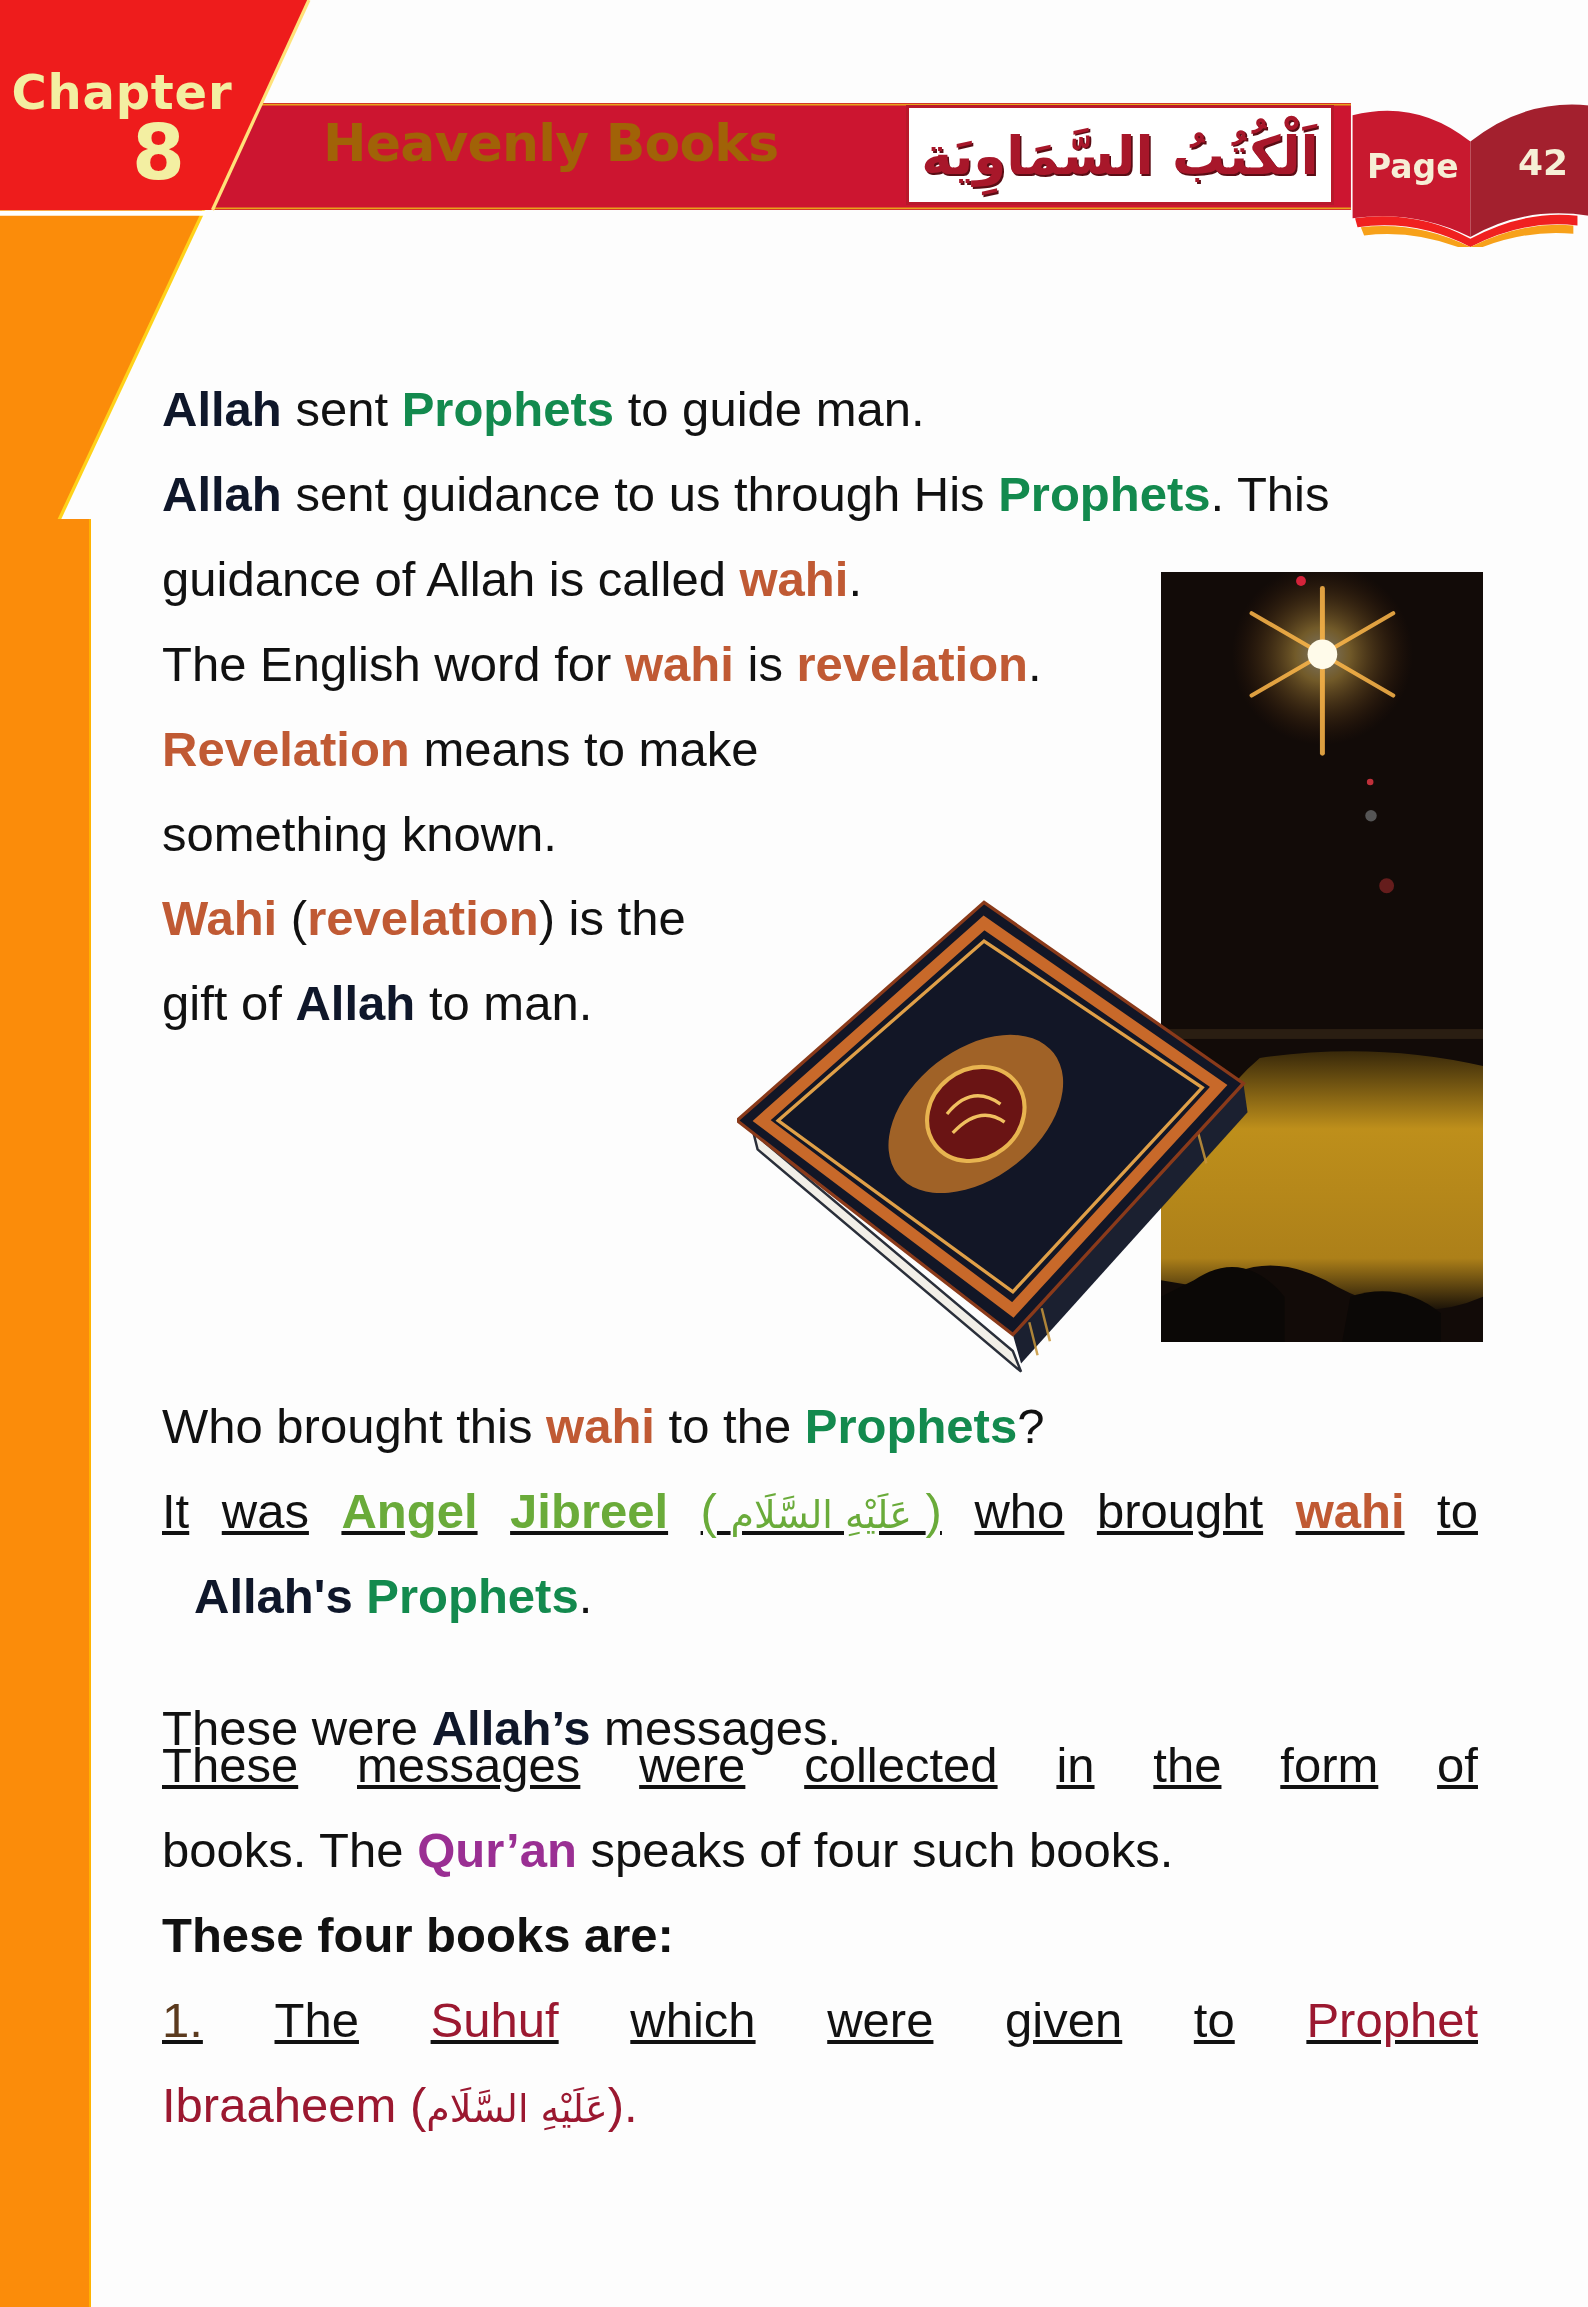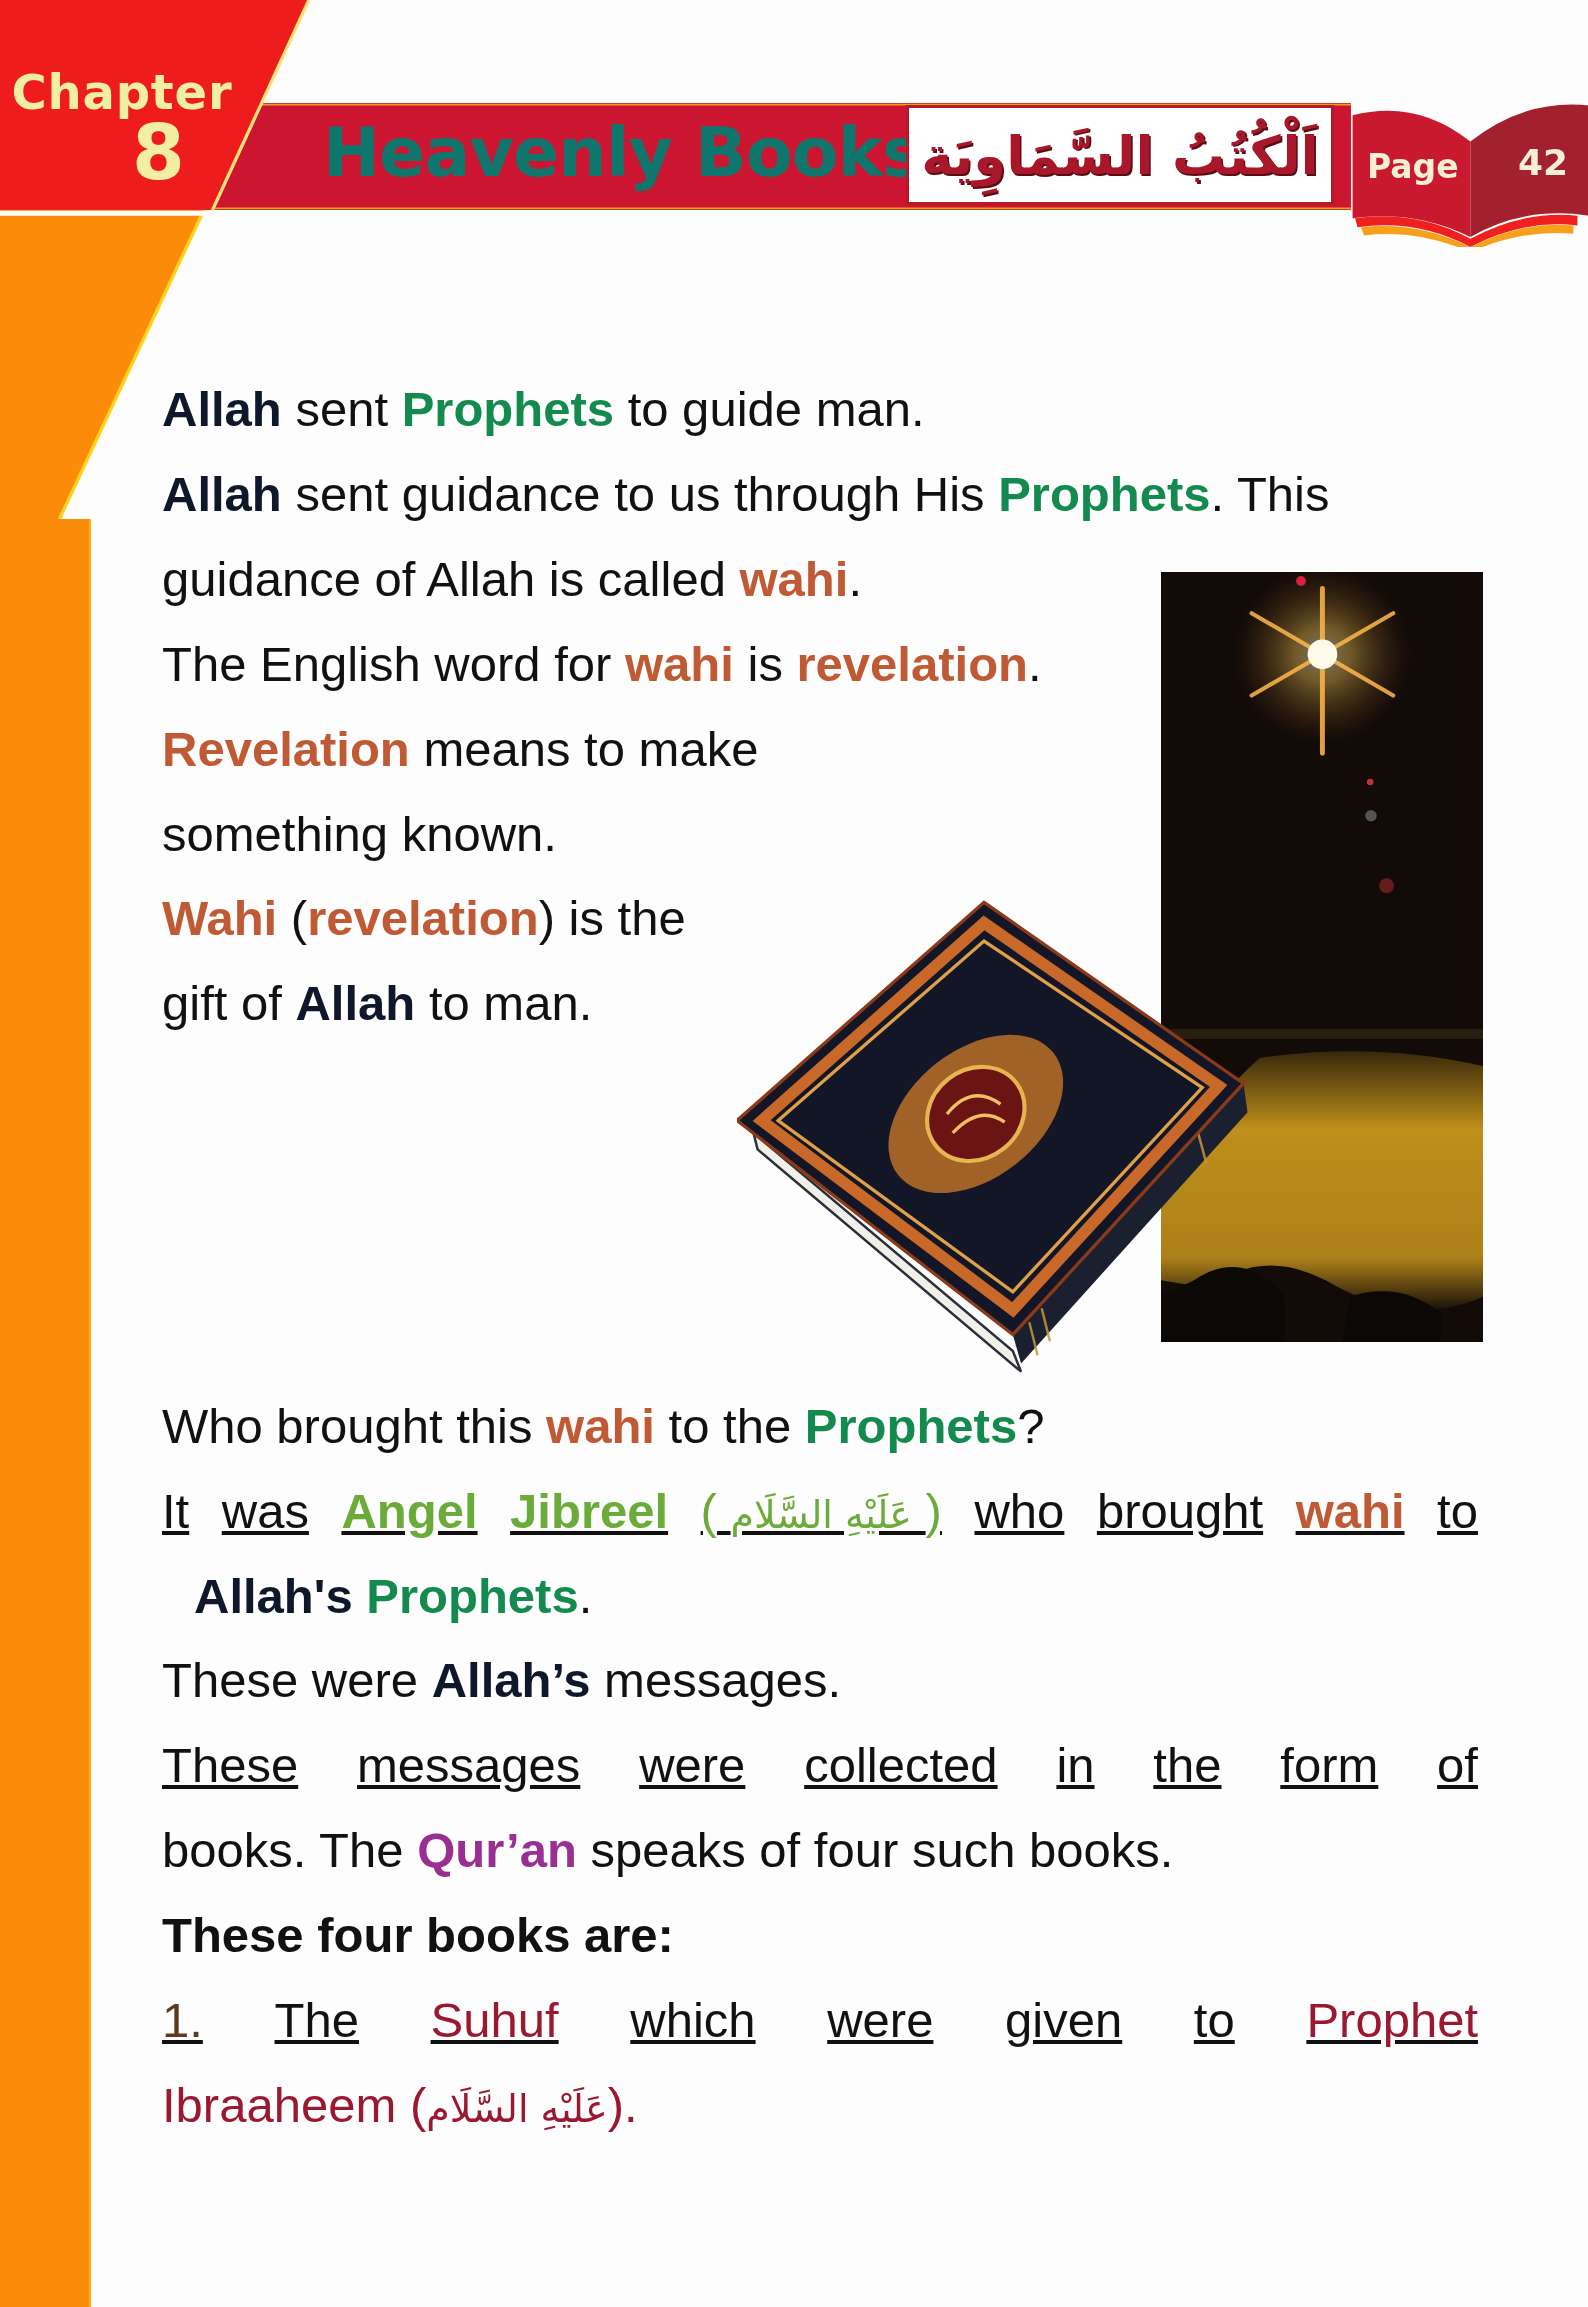--- a/index.html
+++ b/index.html
@@ -12,7 +12,7 @@
   .chapter-num{left:132px;top:115px;font-family:"DejaVu Sans",sans-serif;font-weight:bold;font-size:76px;color:#f3efa2;line-height:1;}
   
   #header-bar{left:0;top:0;width:1589px;height:247px;}
-  .title-en{left:323px;top:112px;font-family:"DejaVu Sans",sans-serif;font-weight:bold;font-size:68px;color:#0f766e;letter-spacing:-0.8px;line-height:1.2;}
+  .title-en{left:323px;top:112px;font-family:"DejaVu Sans",sans-serif;font-weight:bold;font-size:52px;color:#a16207;letter-spacing:-0.8px;line-height:1.2;}
   #arabic-box{left:906px;top:105px;width:428px;height:100px;background:#fff;border:3.3px solid #b8182b;box-sizing:border-box;display:flex;align-items:center;justify-content:center;}
   .arabic-title{font-family:"DejaVu Sans",sans-serif;font-weight:bold;font-size:53px;color:#a8172a;direction:rtl;text-shadow:1.6px 1.6px 0 #5a0c14;}
   .page-label{left:1367px;top:147px;font-family:"DejaVu Sans",sans-serif;font-weight:bold;font-size:33px;color:#f6efd6;}

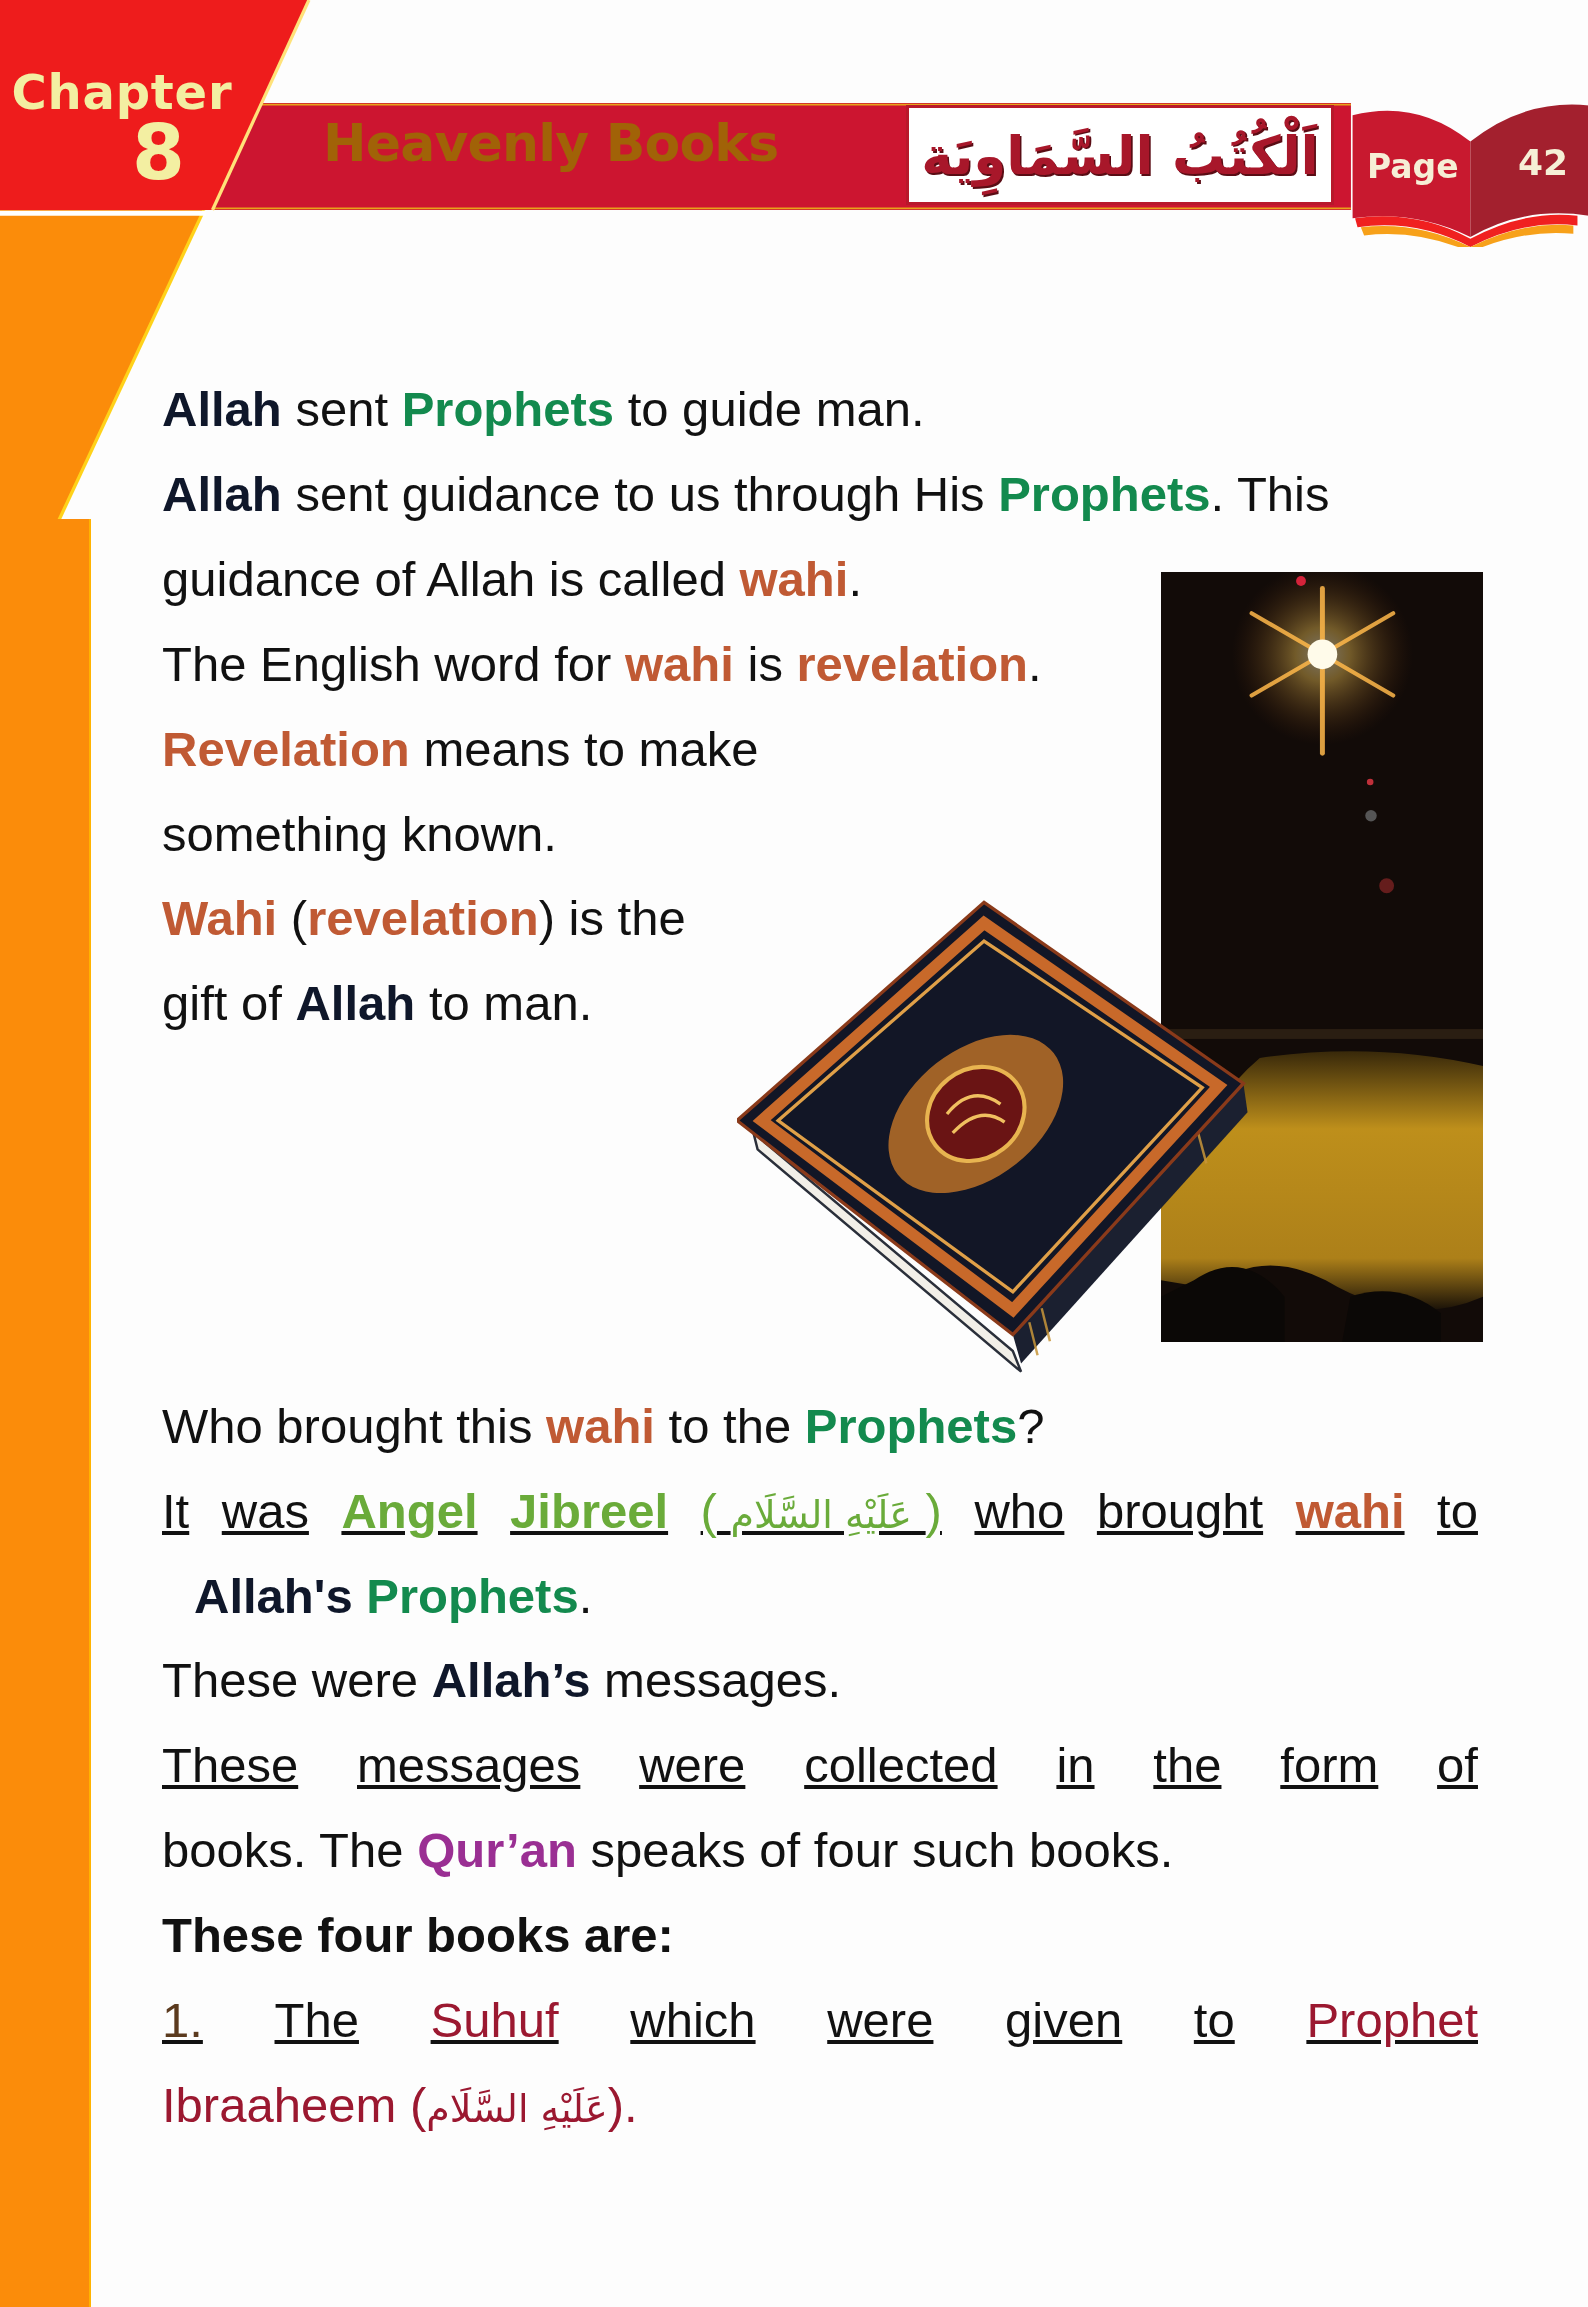--- a/index.html
+++ b/index.html
@@ -167,7 +167,7 @@
 <div class="line" style="top:1572px;margin-left:32px;">
   <span class="red hl">Allah's</span><span> </span><span class="green hl">Prophets</span><span>.</span>
 </div>
-<div class="line" style="top:1656px;">
+<div class="line" style="top:1704px;">
   <span>These were </span><span class="red hl">Allah’s</span><span> messages.</span>
 </div>
 <div class="line just" style="top:1741px;">

